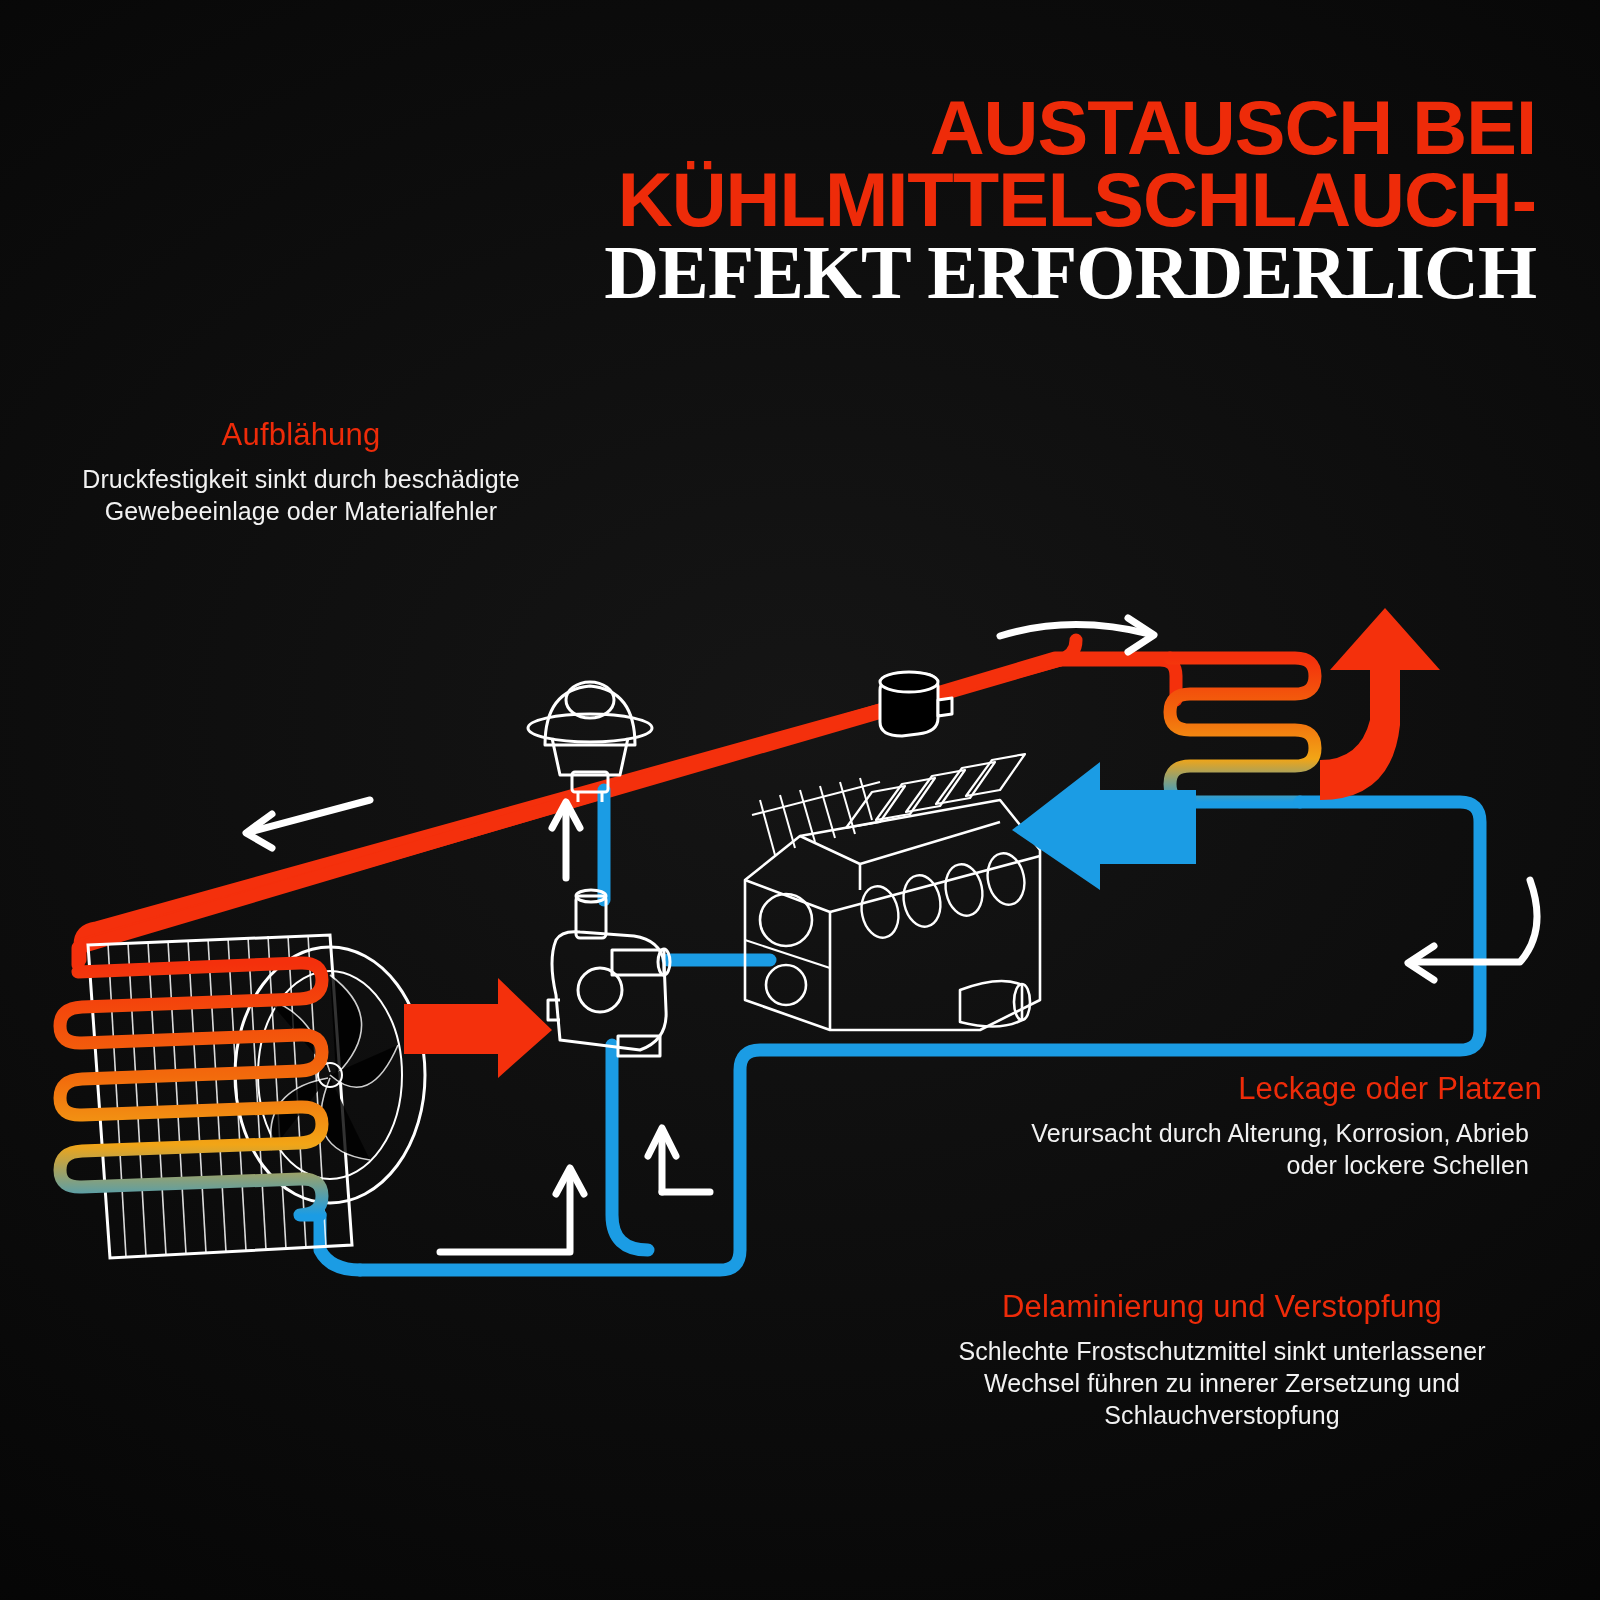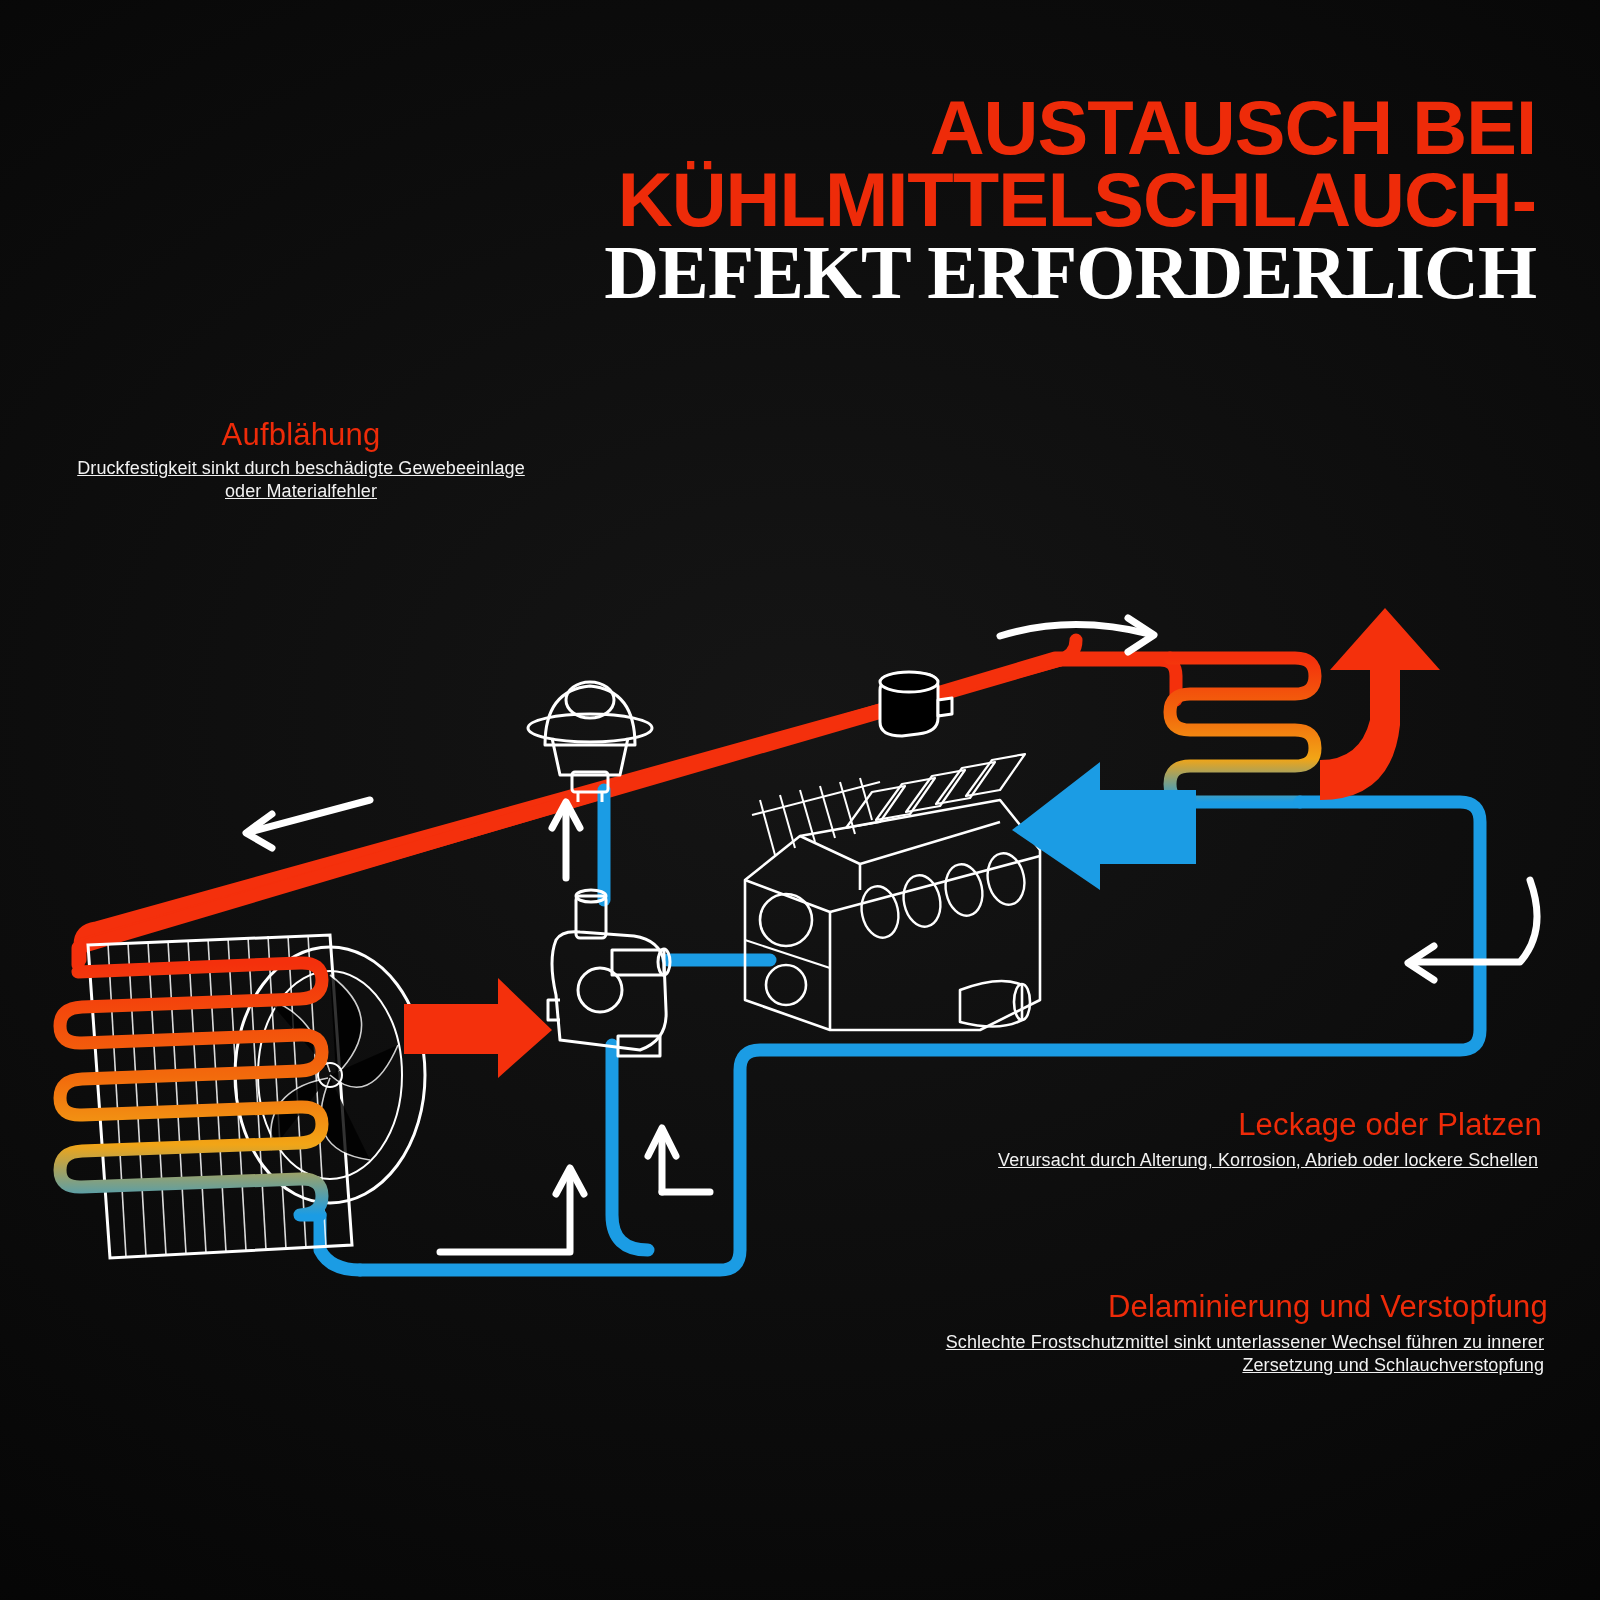--- a/index.html
+++ b/index.html
@@ -49,12 +49,11 @@
     letter-spacing: 0.2px;
   }
   .callout p {
-    margin: 4px;
-    font-size: 18px;
+    margin: 13px;
+    font-size: 25px;
     line-height: 1.27;
     color: #f2f2f2;
     letter-spacing: 0.1px;
-    text-decoration: underline;
   }
   .callout.left  { text-align: left; }
   .callout.right { text-align: right; }

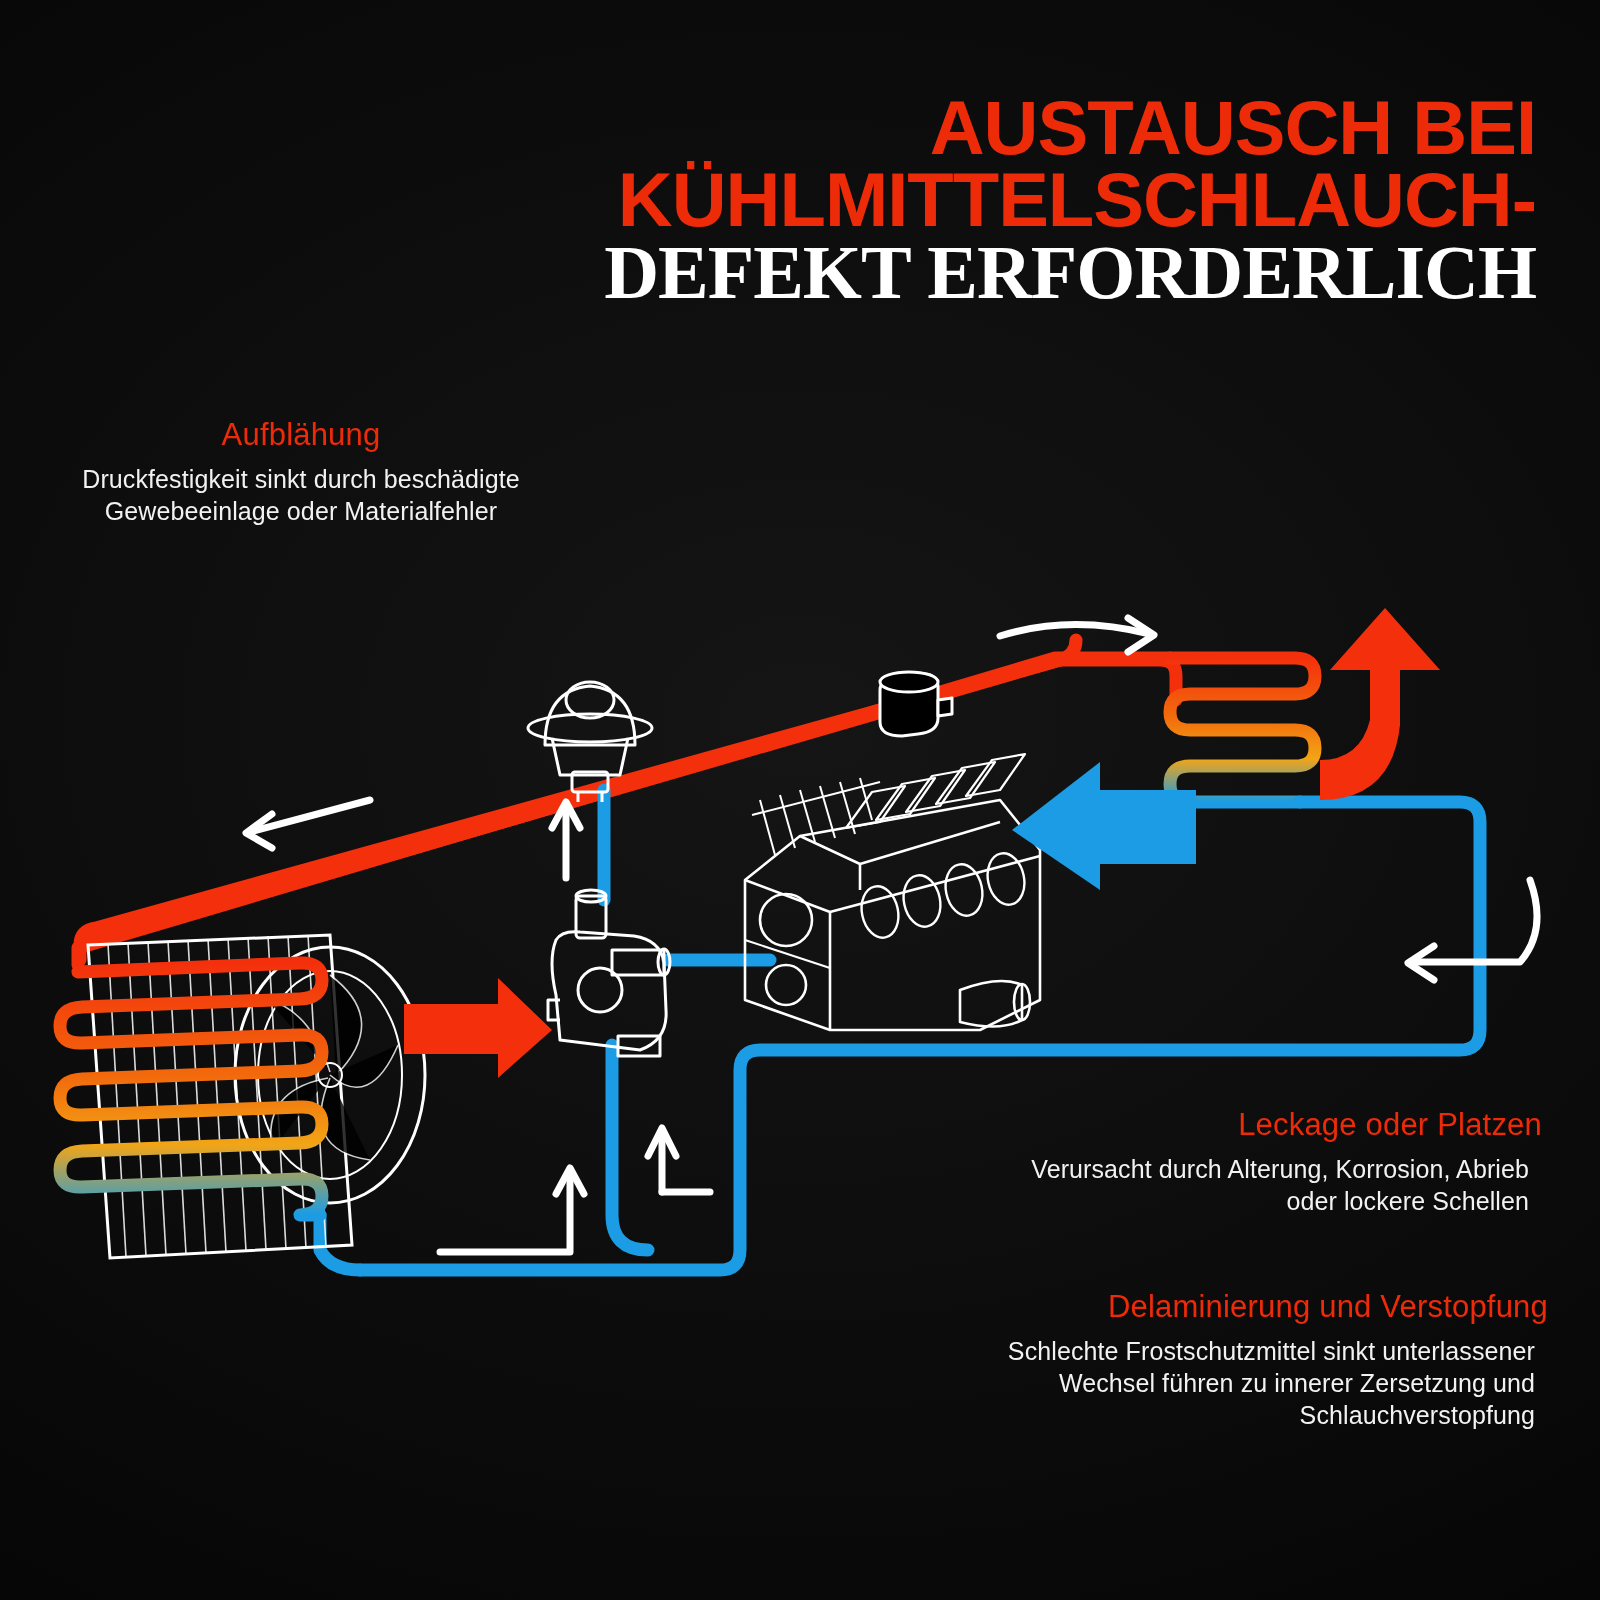--- a/index.html
+++ b/index.html
@@ -60,7 +60,7 @@
 
   #callout-aufblaehung { top: 418px; left: 66px; width: 470px; text-align: center; }
   #callout-alterungsrisse { top: 608px; left: 66px; width: 470px; }
-  #callout-leckage { top: 1108px; right: 58px; width: 560px; text-align: right; }
+  #callout-leckage { top: 1072px; right: 58px; width: 560px; text-align: right; }
   #callout-delaminierung { top: 1290px; right: 52px; width: 640px; }
 
   #callout-leckage h3, #callout-delaminierung h3 { margin-bottom: 8px; }

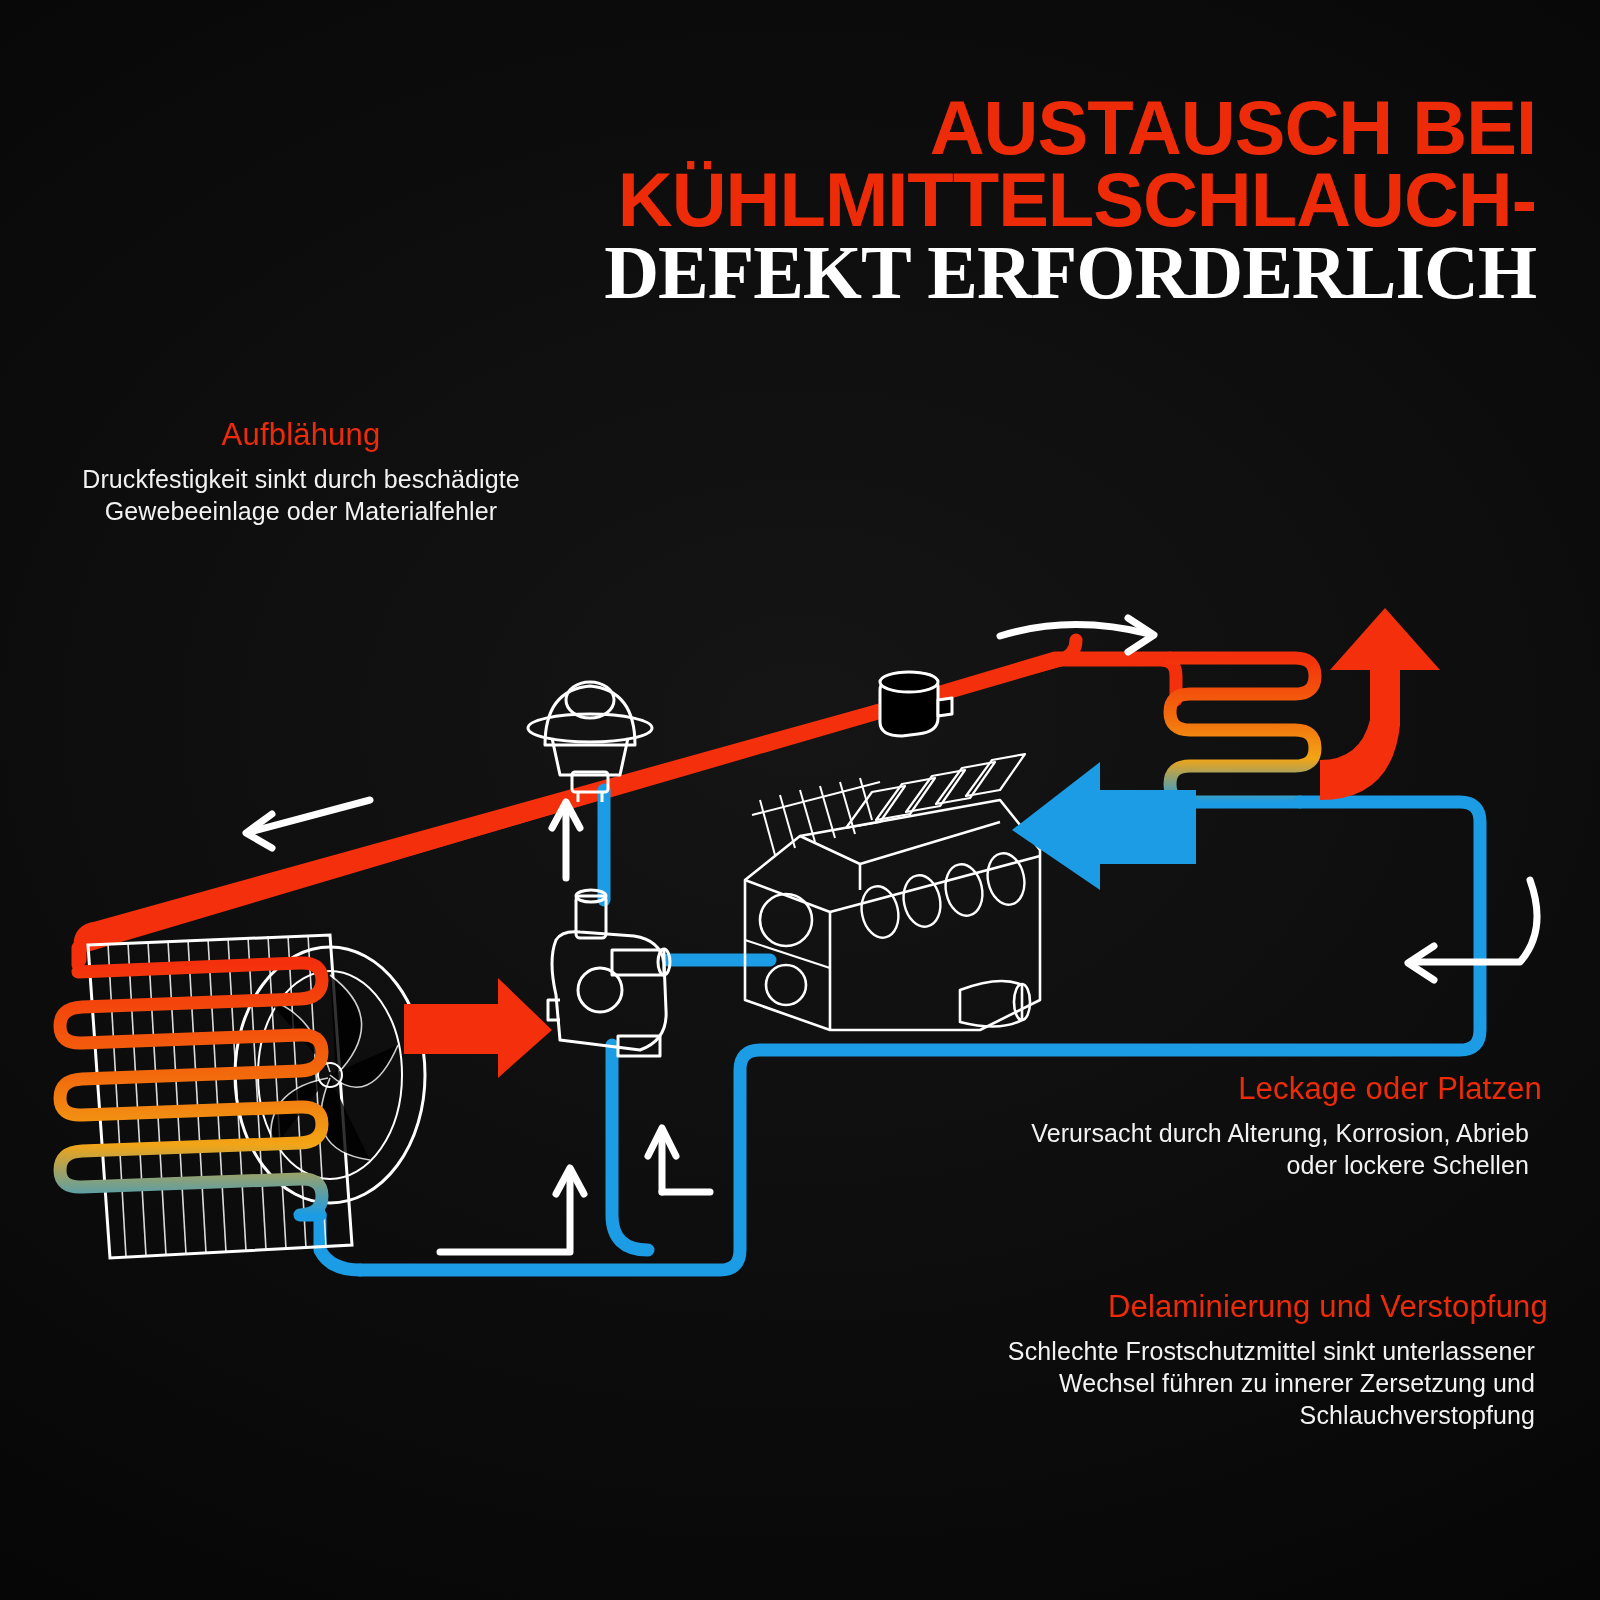--- a/index.html
+++ b/index.html
@@ -61,7 +61,7 @@
   #callout-aufblaehung { top: 418px; left: 66px; width: 470px; text-align: center; }
   #callout-alterungsrisse { top: 608px; left: 66px; width: 470px; }
   #callout-leckage { top: 1072px; right: 58px; width: 560px; text-align: right; }
-  #callout-delaminierung { top: 1290px; right: 52px; width: 640px; }
+  #callout-delaminierung { top: 1290px; right: 58px; width: 640px; text-align: center; }
 
   #callout-leckage h3, #callout-delaminierung h3 { margin-bottom: 8px; }
 

